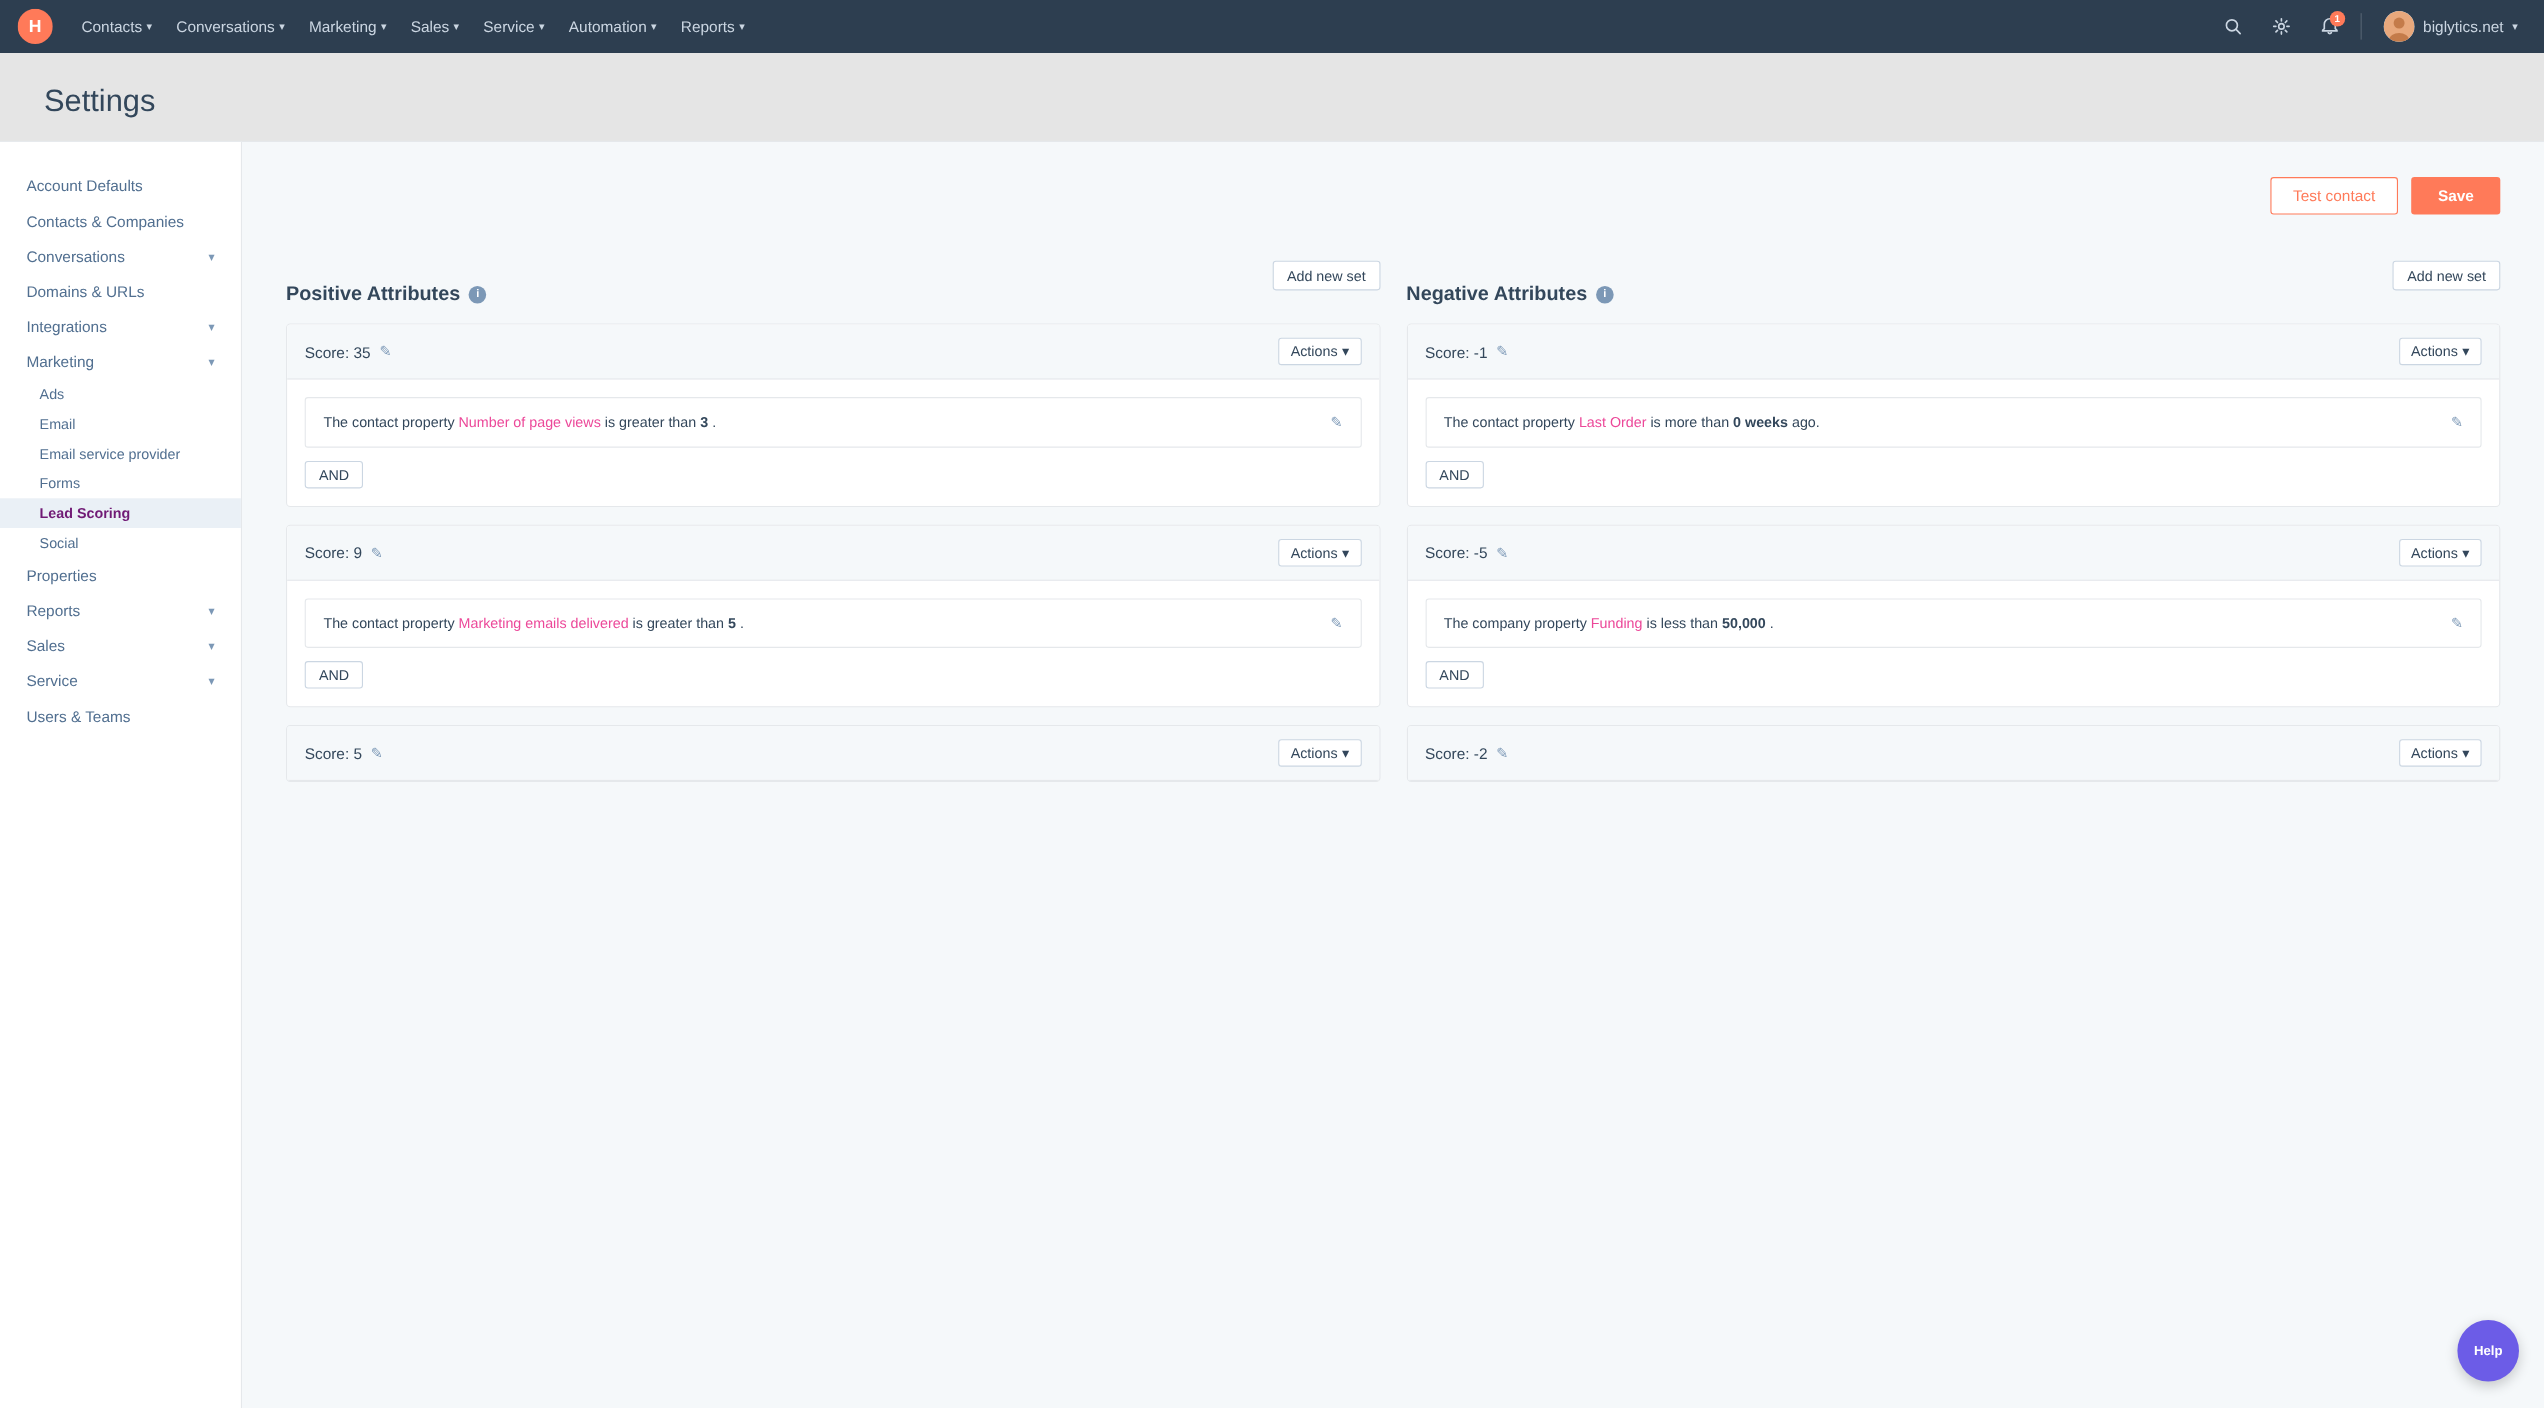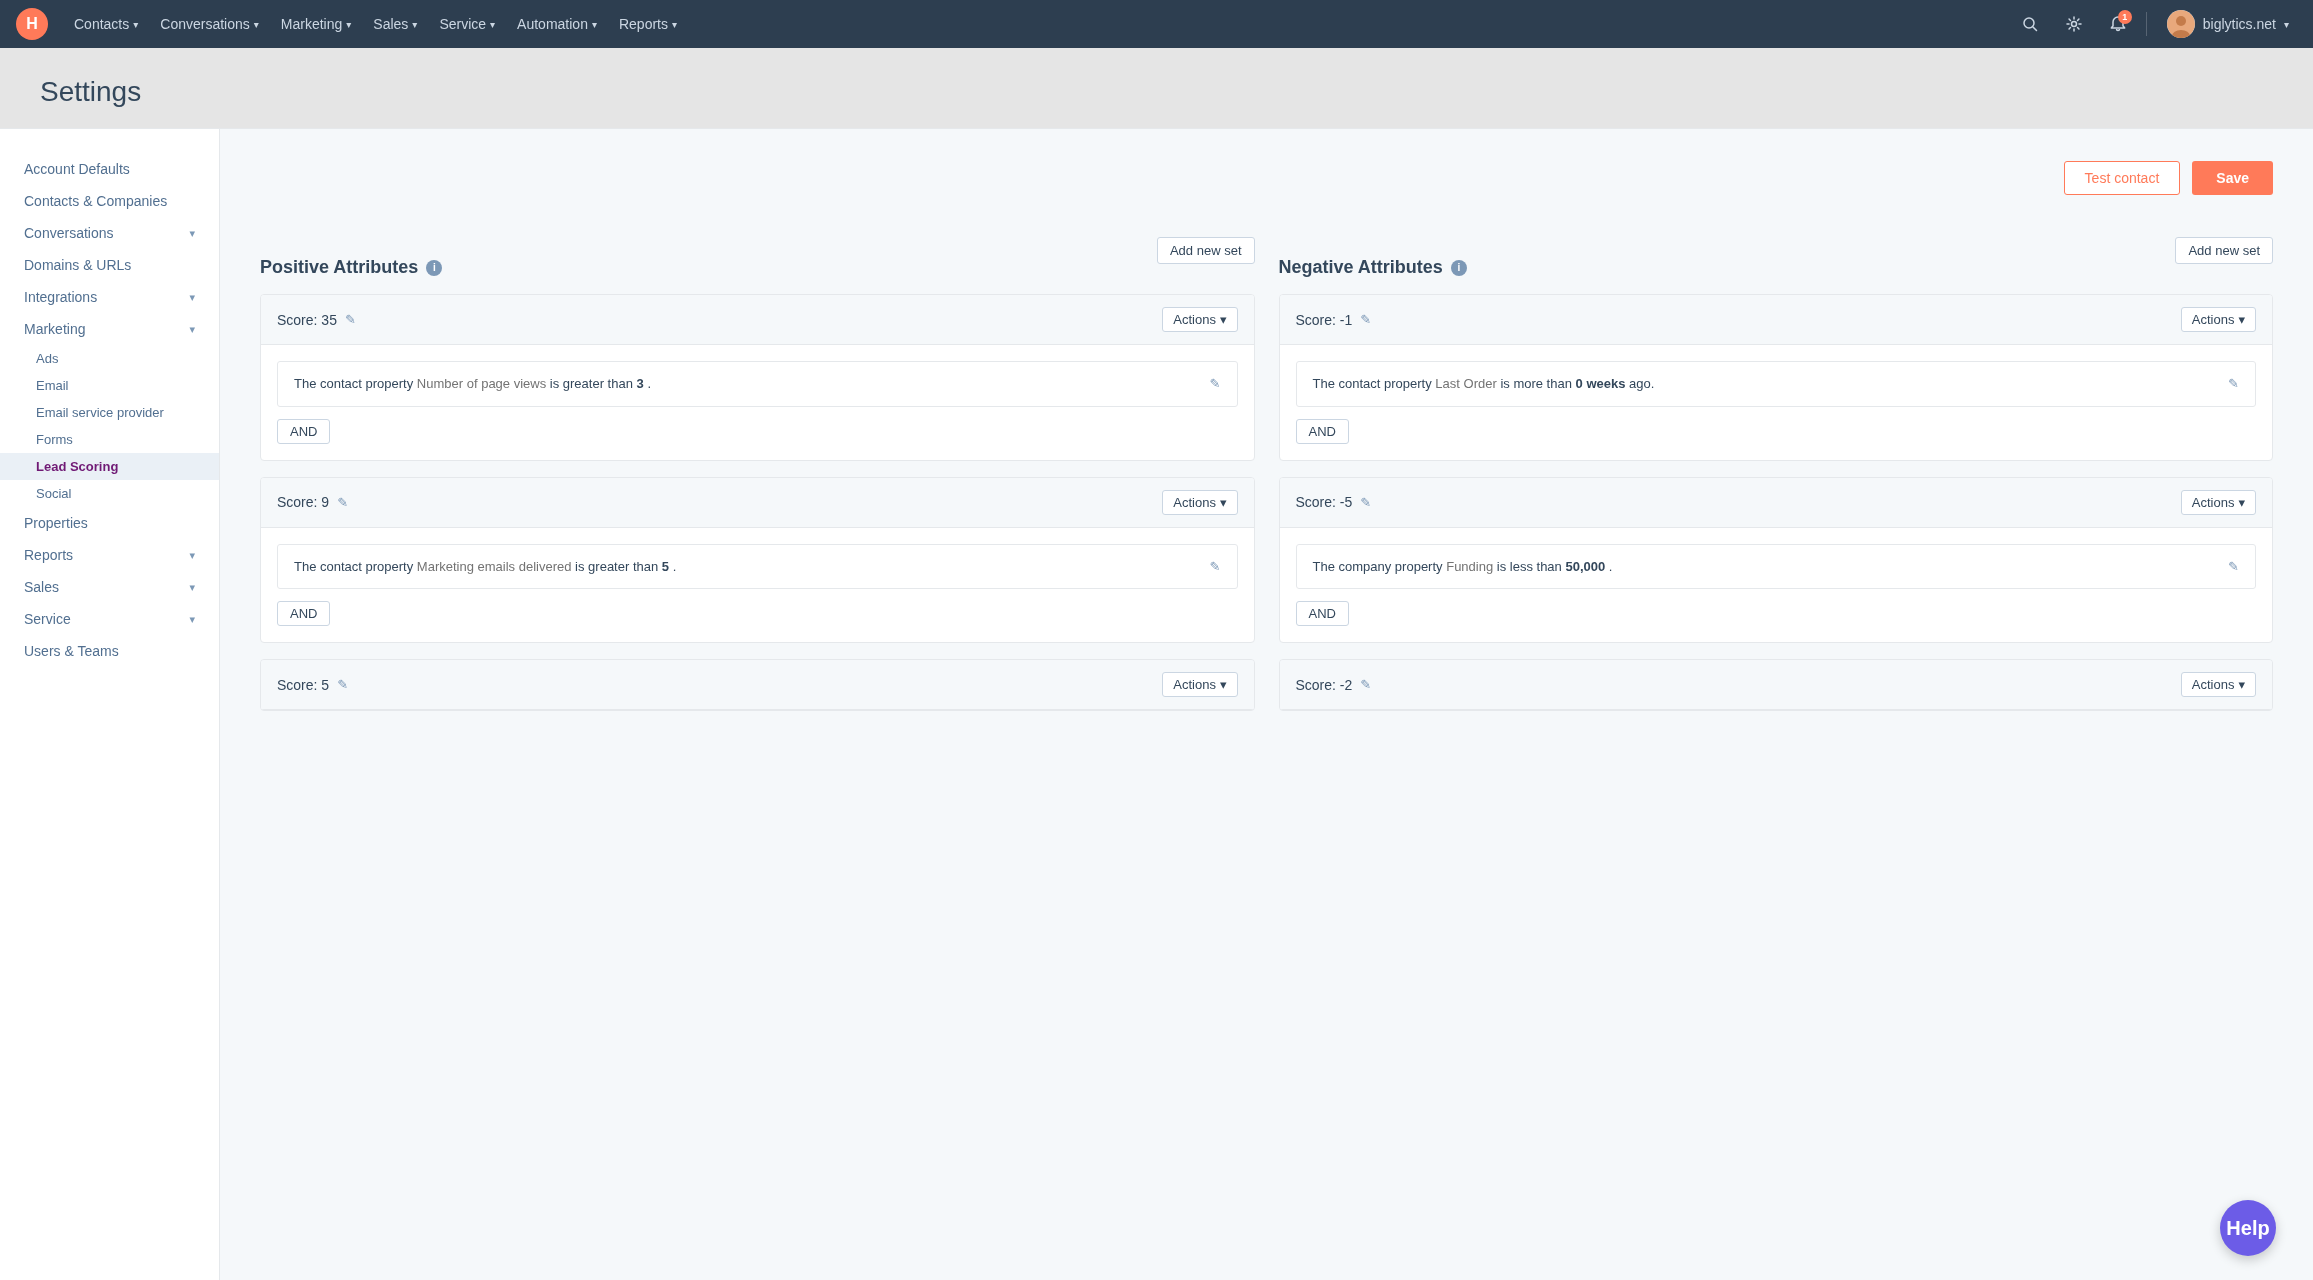--- a/index.html
+++ b/index.html
@@ -269,7 +269,7 @@
       gap: 8px;
     }
     .condition-text { flex: 1; }
-    .prop-link { color: #737373; text-decoration: none; }
+    .prop-link { color: #ec4899; text-decoration: none; }
     .prop-bold { font-weight: 600; }
     .and-btn {
       border: 1px solid #cbd6e2;

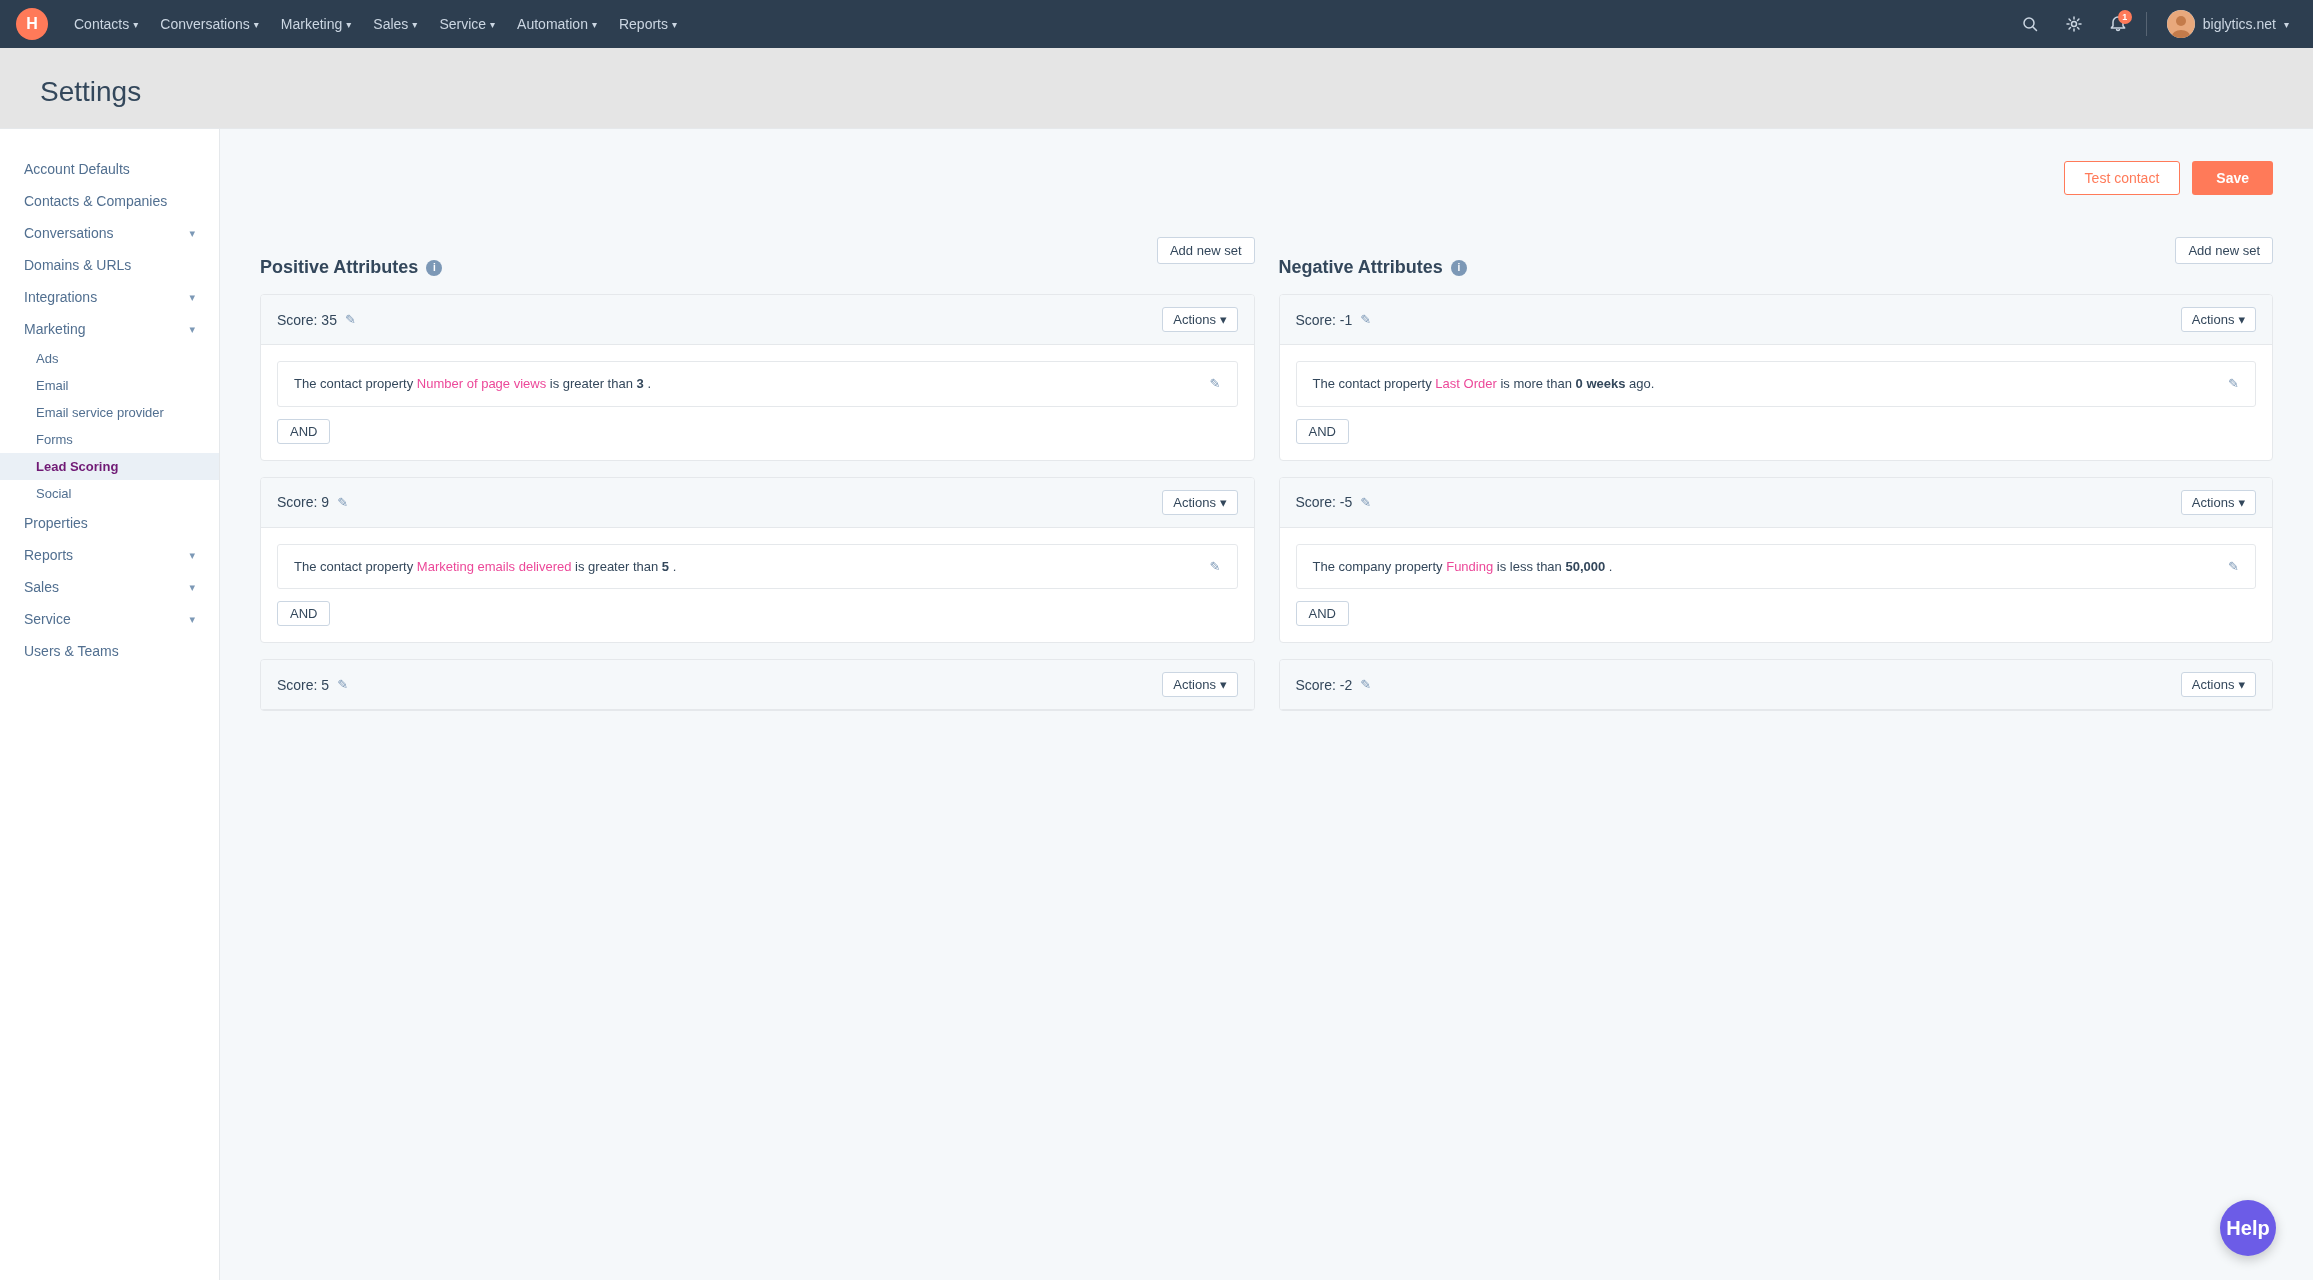--- a/index.html
+++ b/index.html
@@ -292,7 +292,7 @@
     .help-btn {
       position: fixed;
       bottom: 24px;
-      right: 37px;
+      right: 23px;
       background: #6c5ce7;
       color: white;
       width: 56px;
@@ -301,7 +301,7 @@
       display: flex;
       align-items: center;
       justify-content: center;
-      font-size: 20px;
+      font-size: 12px;
       font-weight: 600;
       cursor: pointer;
       box-shadow: 0 4px 12px rgba(0,0,0,0.2);

